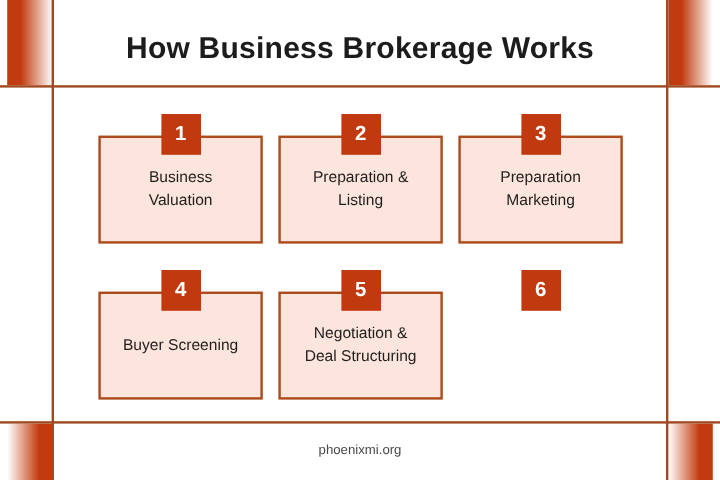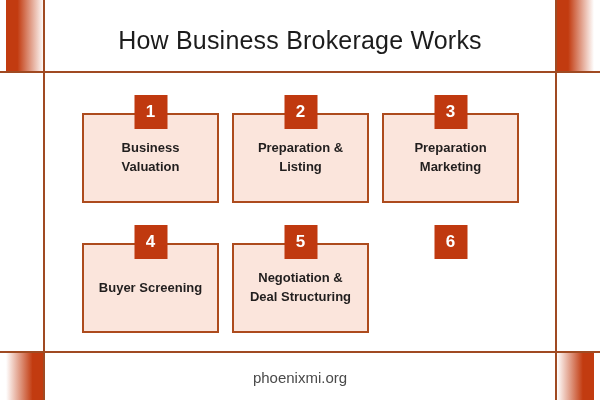--- a/index.html
+++ b/index.html
@@ -38,7 +38,7 @@
 
   
   .title{position:absolute;left:44px;top:26px;width:512px;text-align:center;
-    font-size:25px;font-weight:400;letter-spacing:.2px;color:var(--title-text);}
+    font-size:25px;font-weight:700;letter-spacing:.2px;color:var(--title-text);}
 
   
   .row{position:absolute;left:82px;display:flex;gap:13px;}

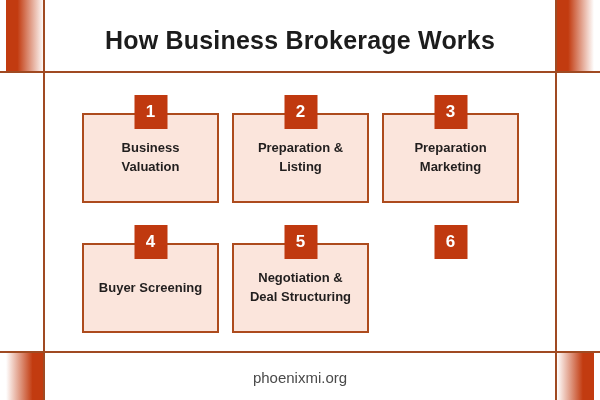--- a/index.html
+++ b/index.html
@@ -48,7 +48,7 @@
   .card{position:absolute;left:0;top:18px;width:137px;height:90px;
     background:var(--card-bg);border:2px solid var(--card-border);
     display:flex;align-items:center;justify-content:center;}
-  .label{padding:0 6px;text-align:center;font-size:13px;font-weight:700;
+  .label{padding:0 6px;text-align:center;font-size:13px;font-weight:400;
     line-height:1.45;color:var(--label-text);white-space:pre-line;}
   .badge{position:absolute;left:50%;transform:translateX(-50%);top:0;
     width:33px;height:34px;background:var(--badge-bg);

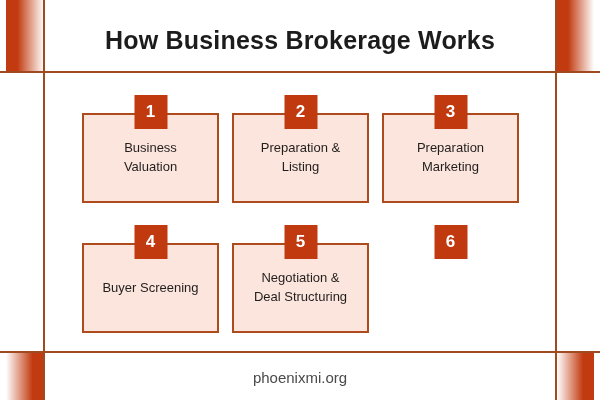--- a/index.html
+++ b/index.html
@@ -57,7 +57,7 @@
 
   
   .footer{position:absolute;left:44px;top:369px;width:512px;text-align:center;
-    font-size:15px;font-weight:400;color:var(--footer-text);}
+    font-size:11px;font-weight:400;color:var(--footer-text);}
 </style>
 </head>
 <body>

